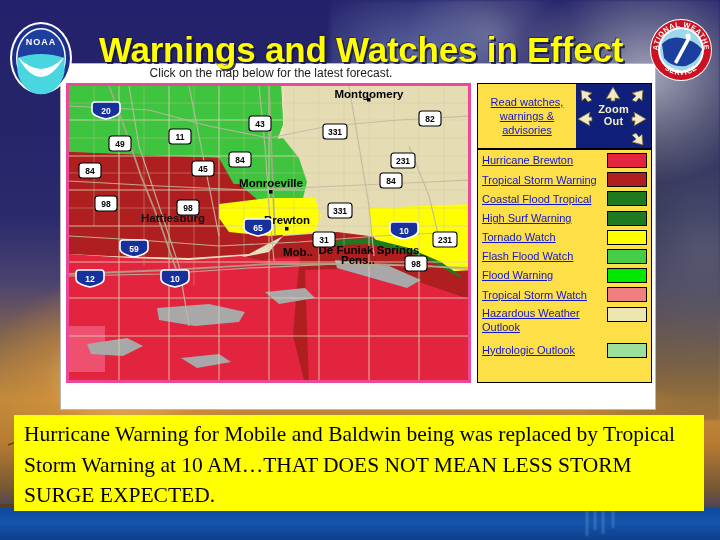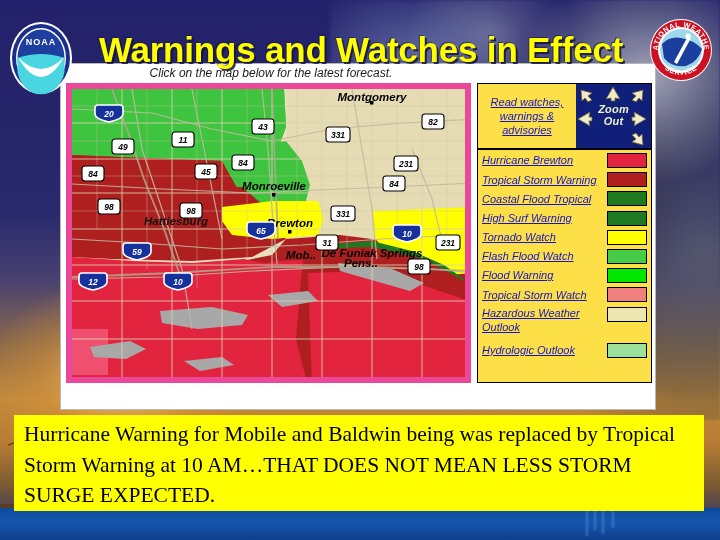--- a/index.html
+++ b/index.html
@@ -78,7 +78,6 @@
     background: #ffffff;
     border: 1px solid #b8b8b8;
     z-index: 3;
-    font-style: italic;
   }
   #panel-hint {
     position: absolute; left: 0; top: 0; width: 420px; height: 18px;

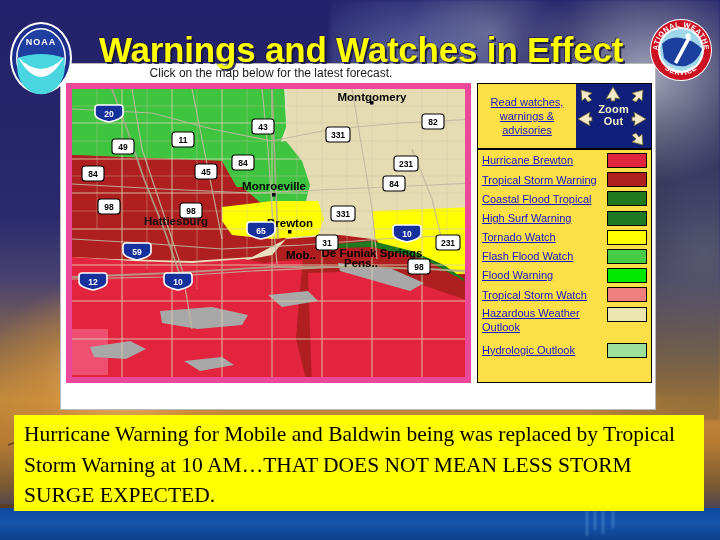--- a/index.html
+++ b/index.html
@@ -88,7 +88,7 @@
   
   #map {
     position: absolute; left: 5px; top: 19px; width: 405px; height: 300px;
-    border: 6px solid #ec4899; overflow: hidden; background: #e8e0be;
+    border: 3px solid #ec4899; overflow: hidden; background: #e8e0be;
   }
   #map svg { display: block; }
 

